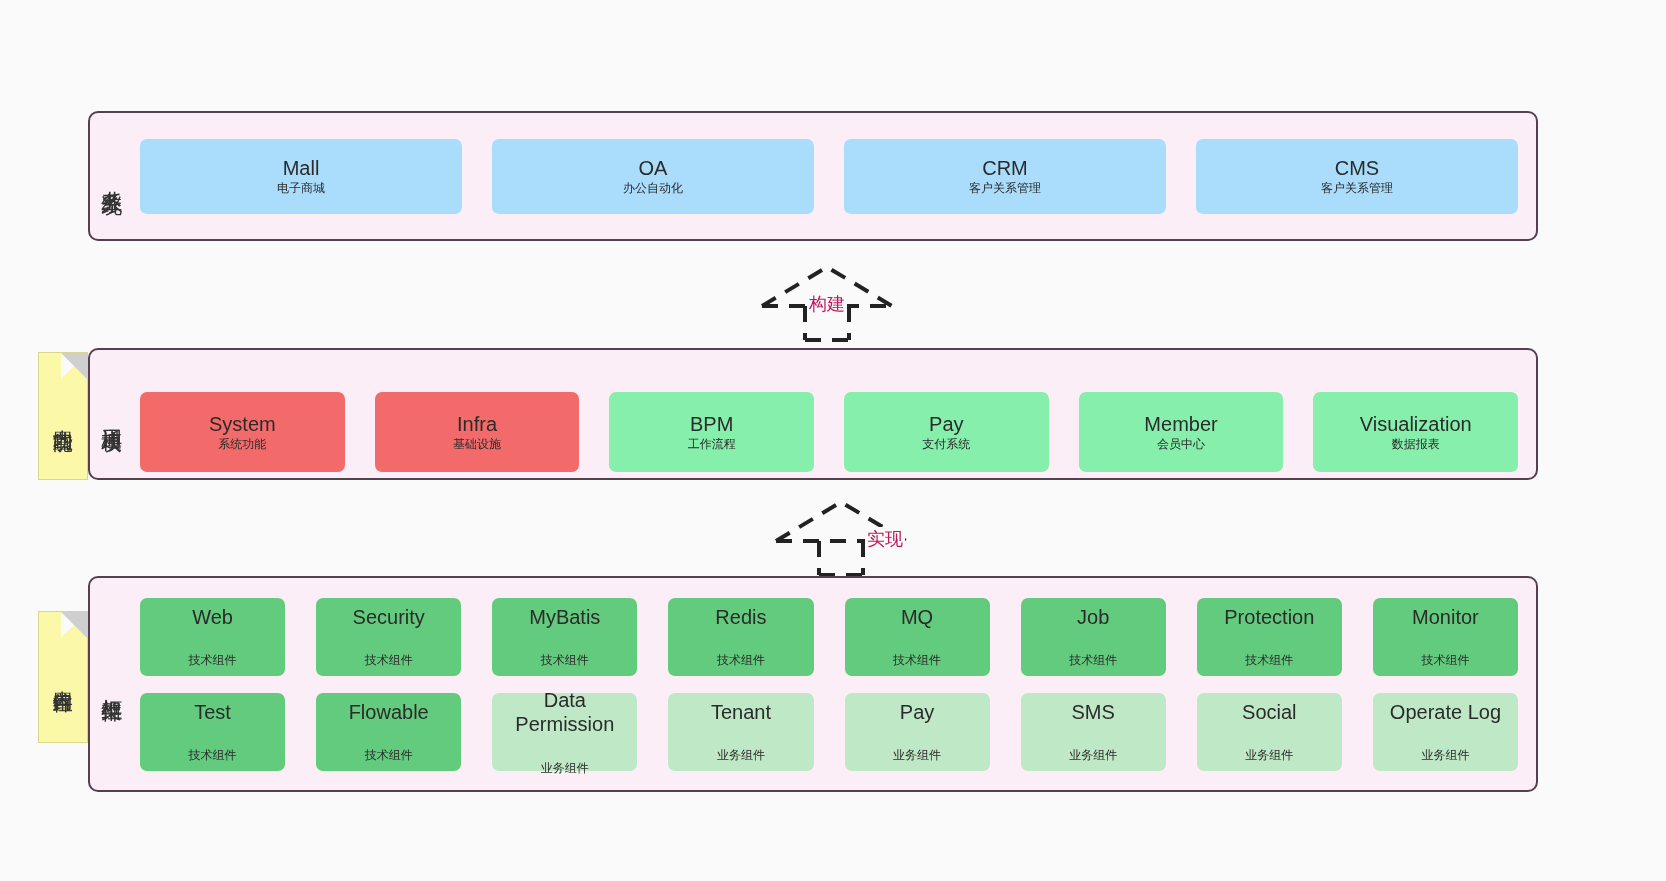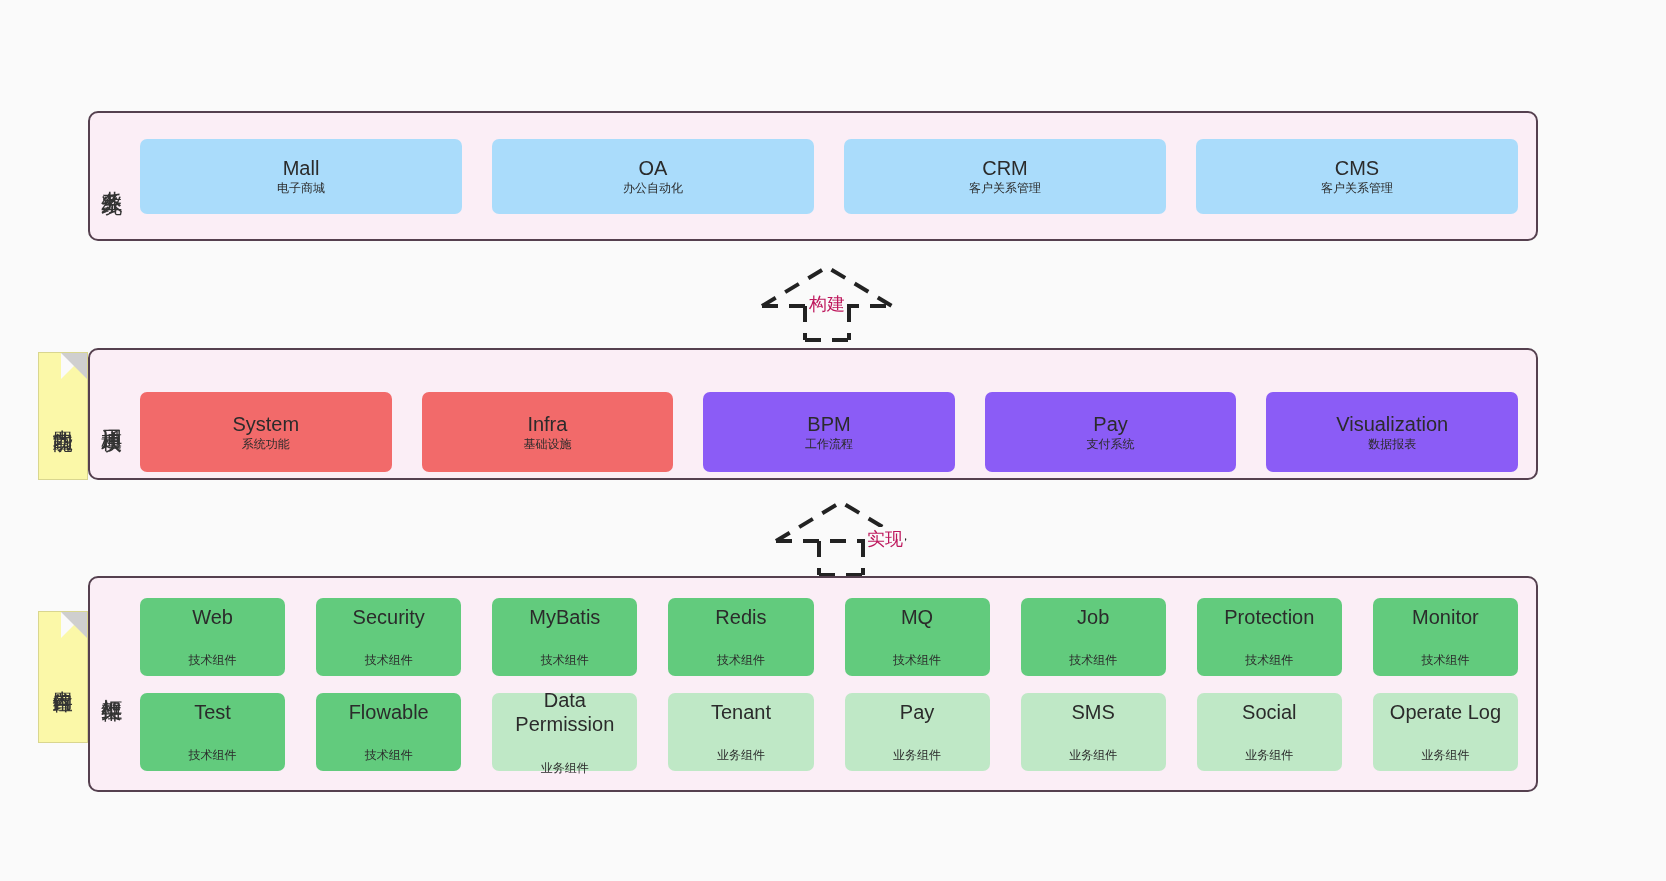--- a/index.html
+++ b/index.html
@@ -75,7 +75,7 @@
   
   .blue      {background:#aadcfb;}
   .red       {background:#f26a6a;}
-  .pink      {background:#8b5cf6;}
+  .pink      {background:#86efac;}
   .green     {background:#62cb7d;}
   .lightgreen{background:#bfe8c6;}
 

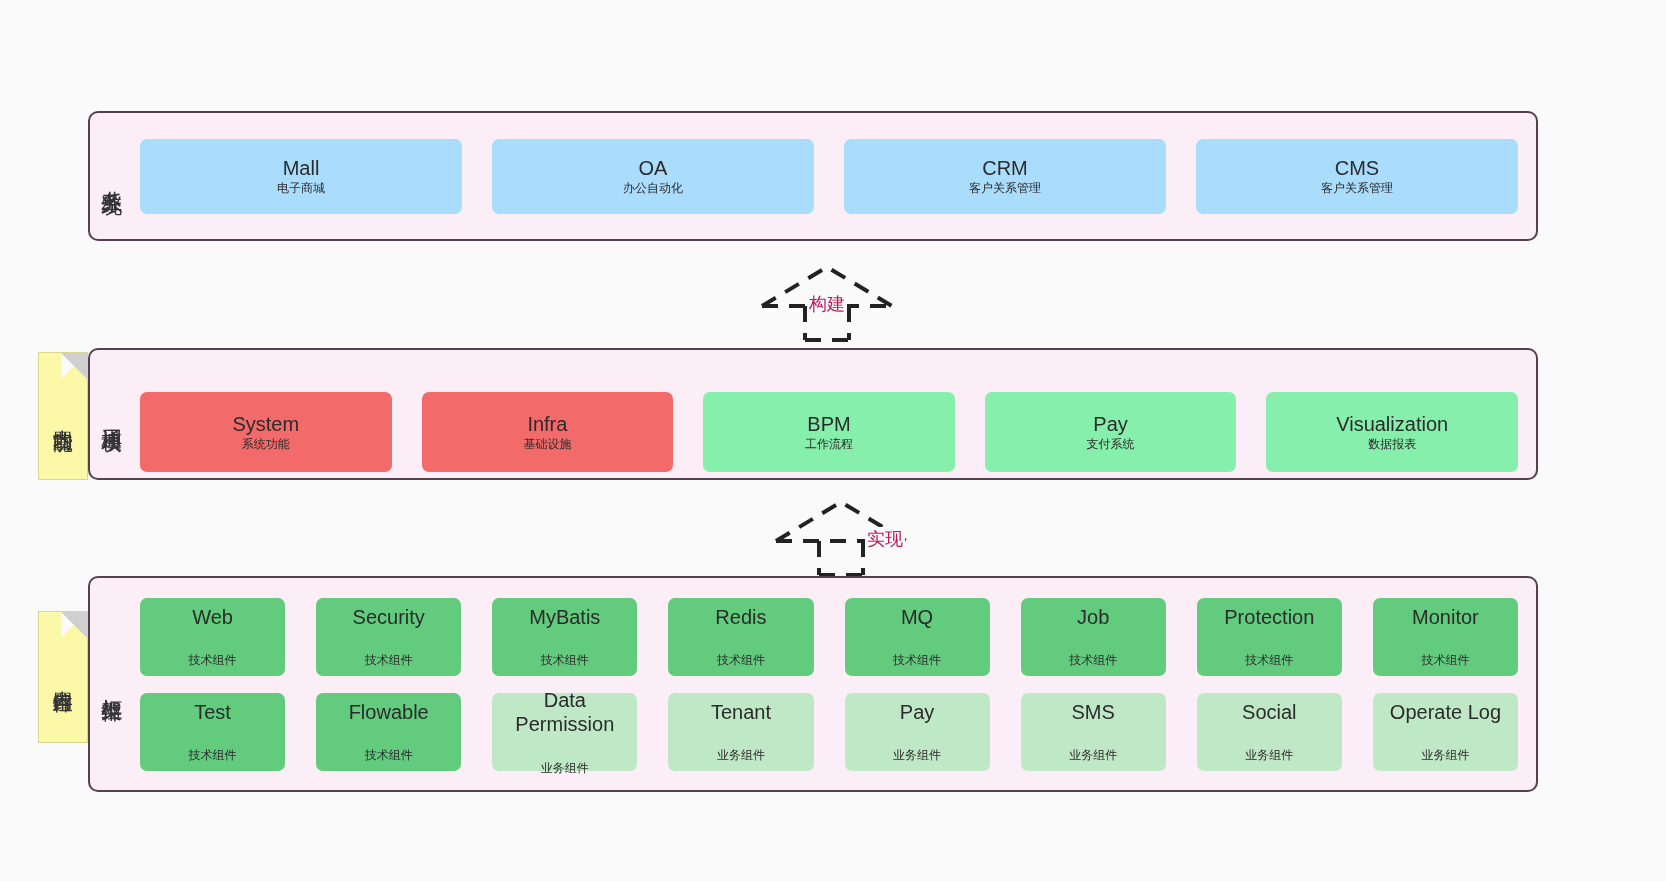--- a/index.html
+++ b/index.html
@@ -191,6 +191,10 @@
           <span class="t2">支付系统</span>
         </div>
         <div class="cell pink">
+          <span class="t1">Member</span>
+          <span class="t2">会员中心</span>
+        </div>
+        <div class="cell pink">
           <span class="t1">Visualization</span>
           <span class="t2">数据报表</span>
         </div>

